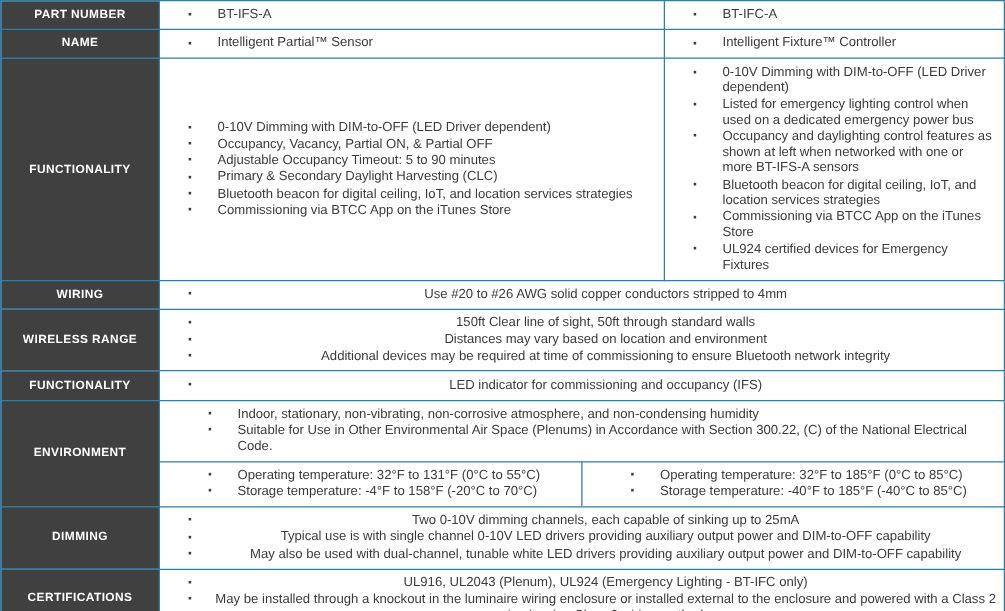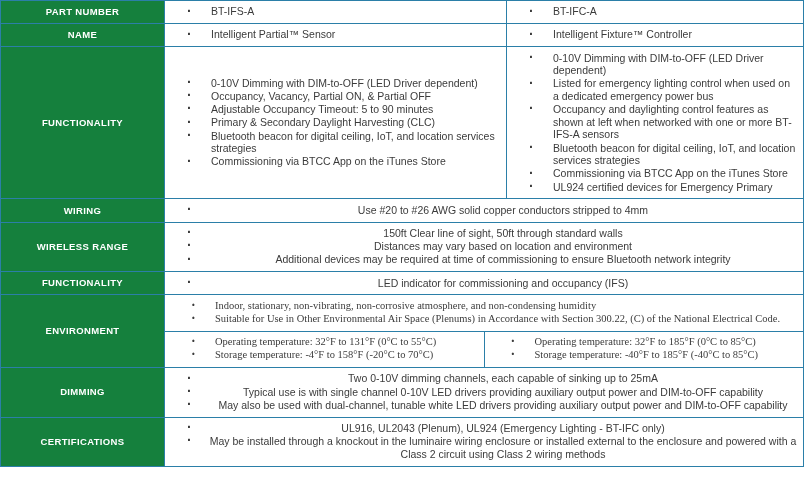--- a/index.html
+++ b/index.html
@@ -29,8 +29,8 @@
 
   
   td.label-cell {
-    width: 164px;
-    background: #15803d;
+    width: 127px;
+    background: #404040;
     color: #ffffff;
     font-weight: bold;
     font-size: 9.5px;

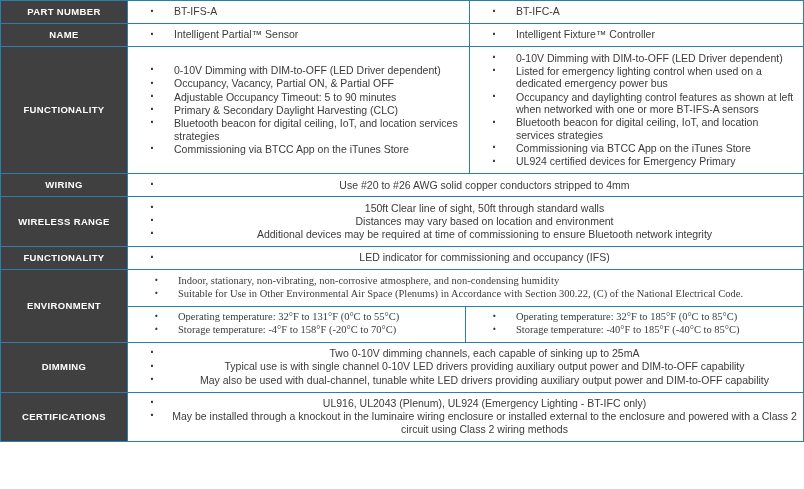--- a/index.html
+++ b/index.html
@@ -122,7 +122,7 @@
         <td class="label-cell">
           <span class="label-text">PART NUMBER</span>
         </td>
-        <td class="content-cell col-left" style="width: 342px; margin-left: 37px;">
+        <td class="content-cell col-left" style="width: 404px; margin-left: 37px;">
           <ul class="bullets">
             <li>BT-IFS-A</li>
           </ul>

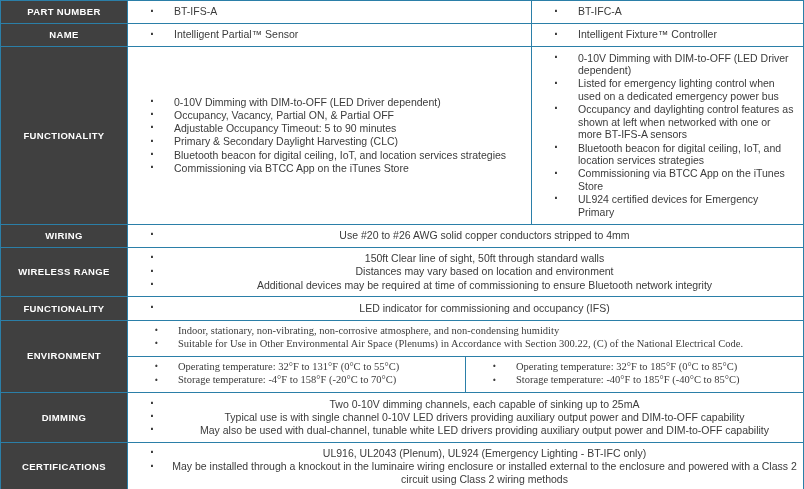--- a/index.html
+++ b/index.html
@@ -169,7 +169,7 @@
             <li>Occupancy and daylighting control features as shown at left when networked with one or more BT-IFS-A sensors</li>
             <li>Bluetooth beacon for digital ceiling, IoT, and location services strategies</li>
             <li>Commissioning via BTCC App on the iTunes Store</li>
-            <li>UL924 certified devices for Emergency Primary</li>
+            <li>UL924 certified devices for Emergency Fixtures</li>
           </ul>
         </td>
       </tr>

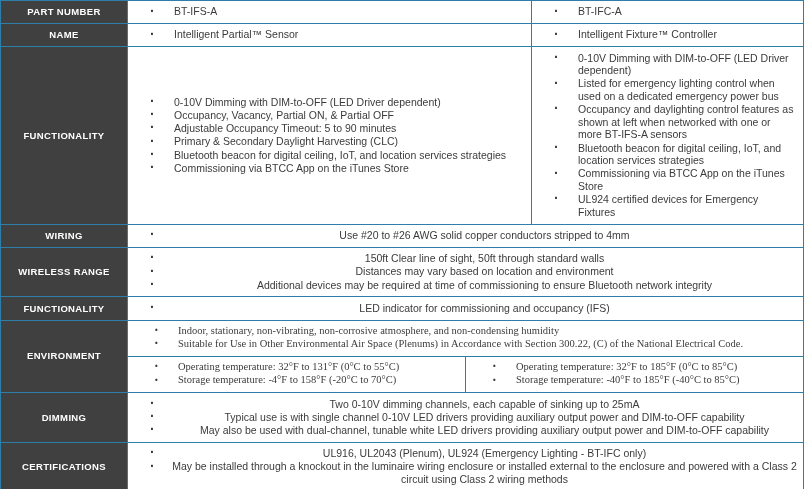--- a/index.html
+++ b/index.html
@@ -109,8 +109,7 @@
     border-right: 1px solid #2b7fa8;
   }
   table.nested td.nested-pad {
-    padding: 4px 0 5px 4px;
-    font-family: Liberation Serif, serif;
+    padding: 4px 0 5px 16px;
   }
 </style>
 </head>

